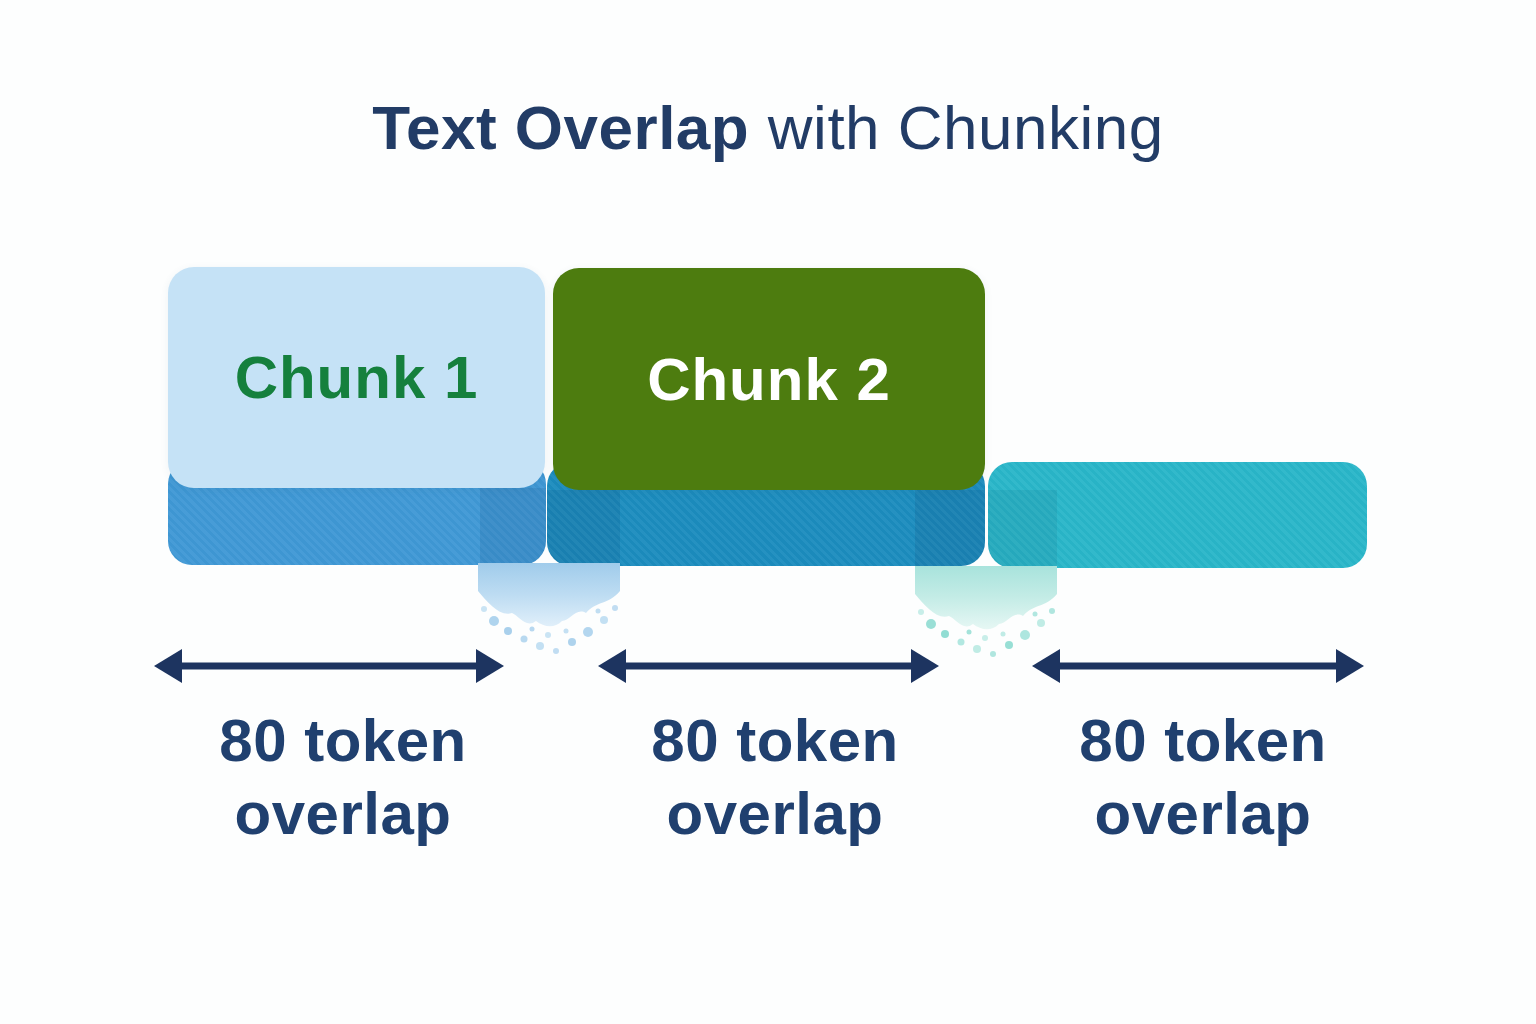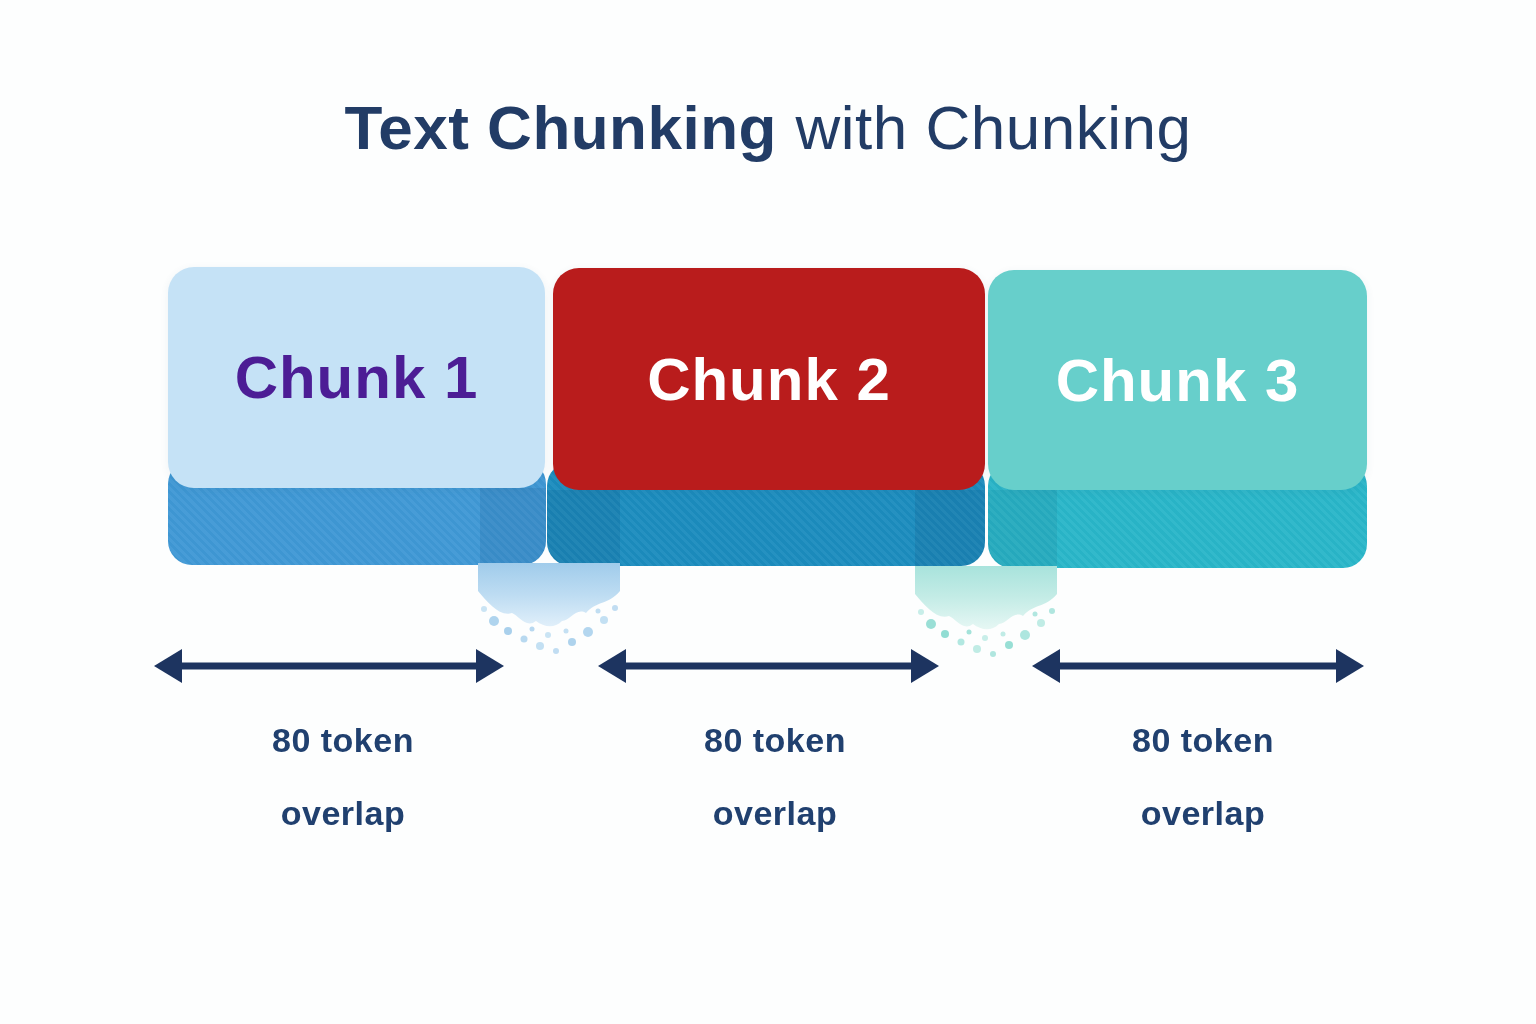--- a/index.html
+++ b/index.html
@@ -68,7 +68,7 @@
 <div class="canvas">
 
   <h1 class="title" style="color: rgb(34, 60, 102);">
-    <span class="t-bold">Text Chunking</span><span class="t-reg">with Chunking</span>
+    <span class="t-bold">Text Overlap</span><span class="t-reg">with Chunking</span>
   </h1>
 
   <div class="band band-1" style="background-color: rgb(63, 152, 213);">

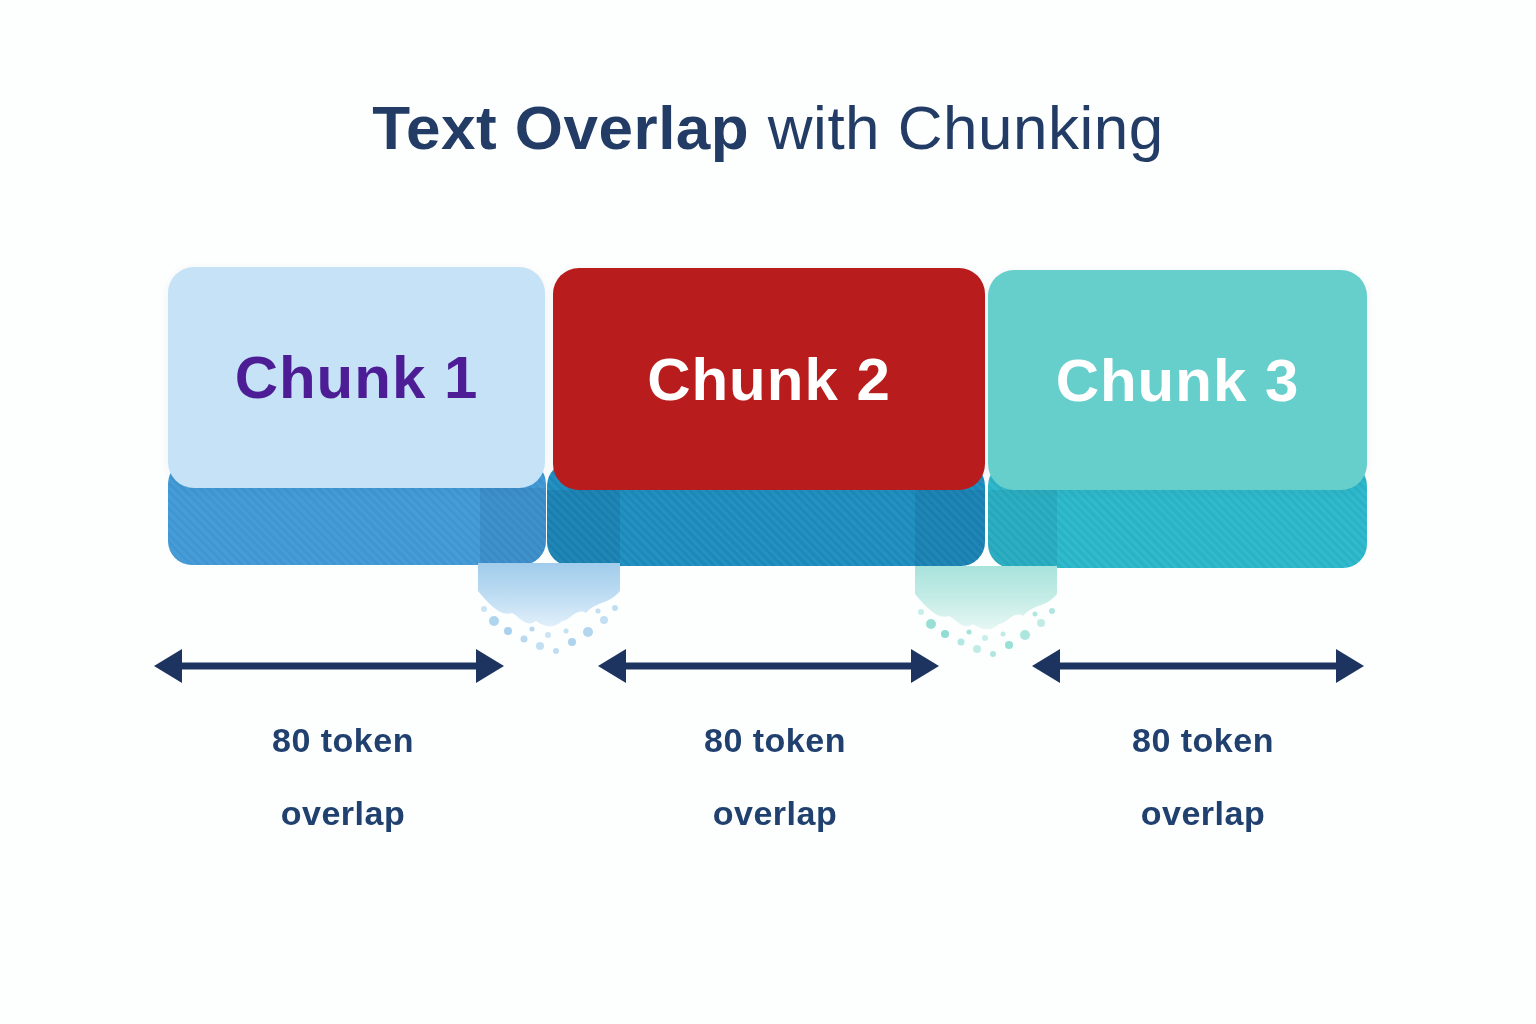--- a/index.html
+++ b/index.html
@@ -75,7 +75,7 @@
     <div class="band-shade shade-1r"></div>
   </div>
   <div class="chunk-top top-1" style="background-color: rgb(197, 226, 246);">
-    <span class="chunk-label" style="color: #4c1d95;">Chunk 1</span>
+    <span class="chunk-label" style="color: #15803d;">Chunk 1</span>
   </div>
 
   <div class="band band-2" style="background-color: rgb(27, 140, 190);">

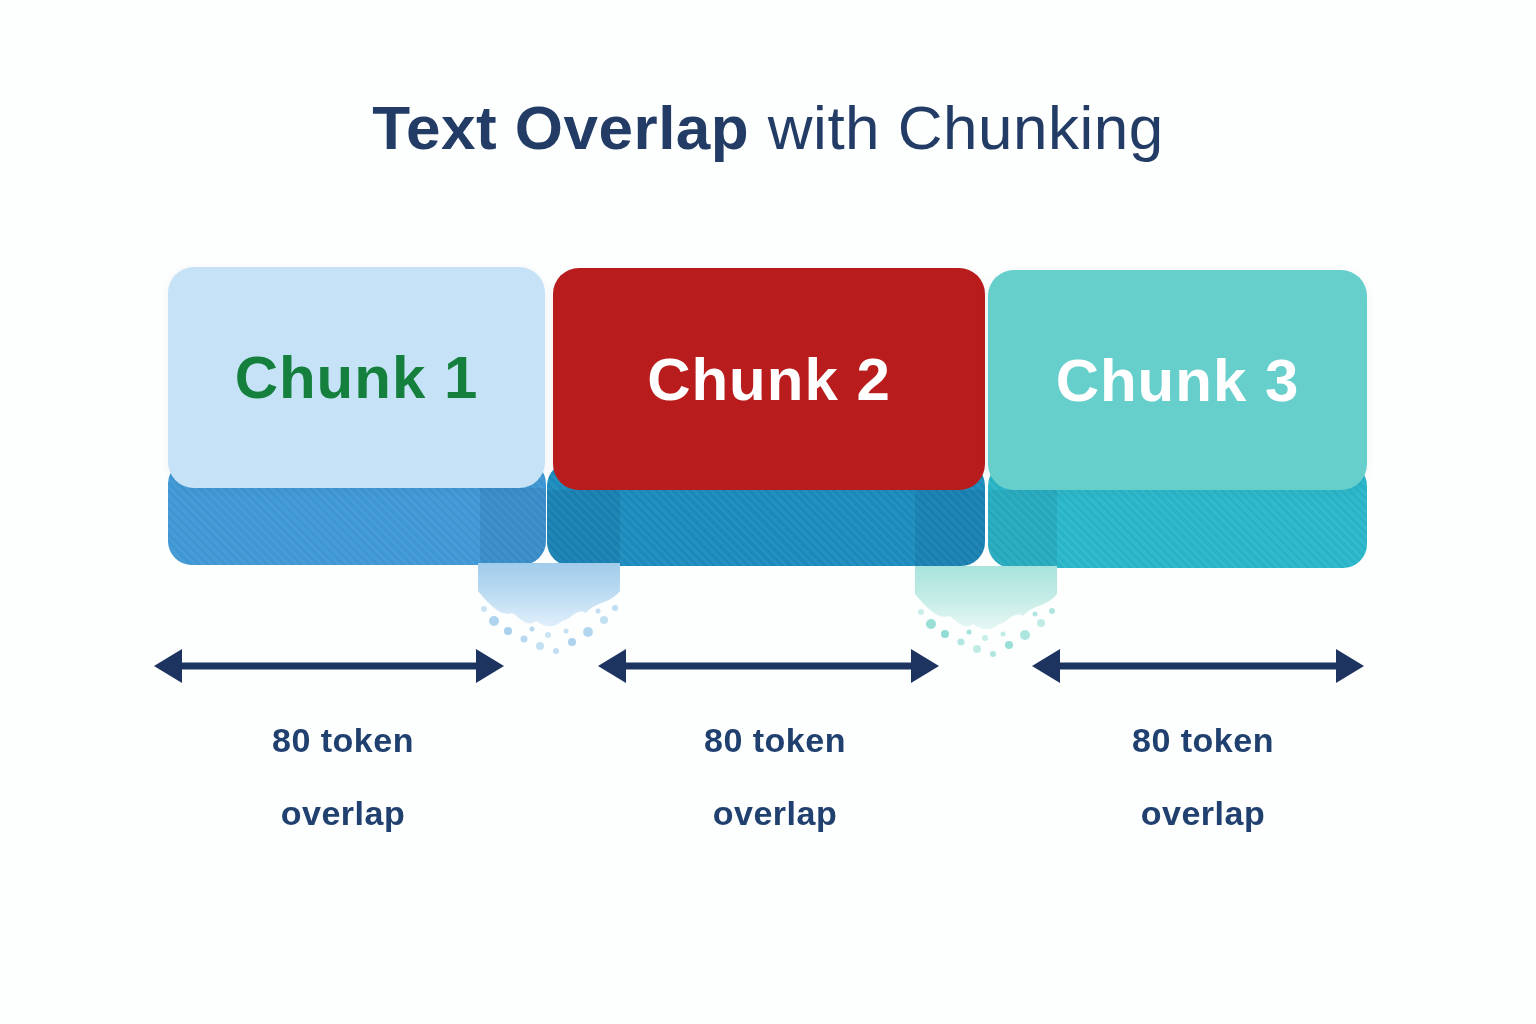--- a/index.html
+++ b/index.html
@@ -82,7 +82,7 @@
     <div class="band-shade shade-2l"></div>
     <div class="band-shade shade-2r"></div>
   </div>
-  <div class="chunk-top top-2" style="background-color: #b91c1c;">
+  <div class="chunk-top top-2" style="background-color: #4d7c0f;">
     <span class="chunk-label" style="color: rgb(255, 255, 255);">Chunk 2</span>
   </div>
 

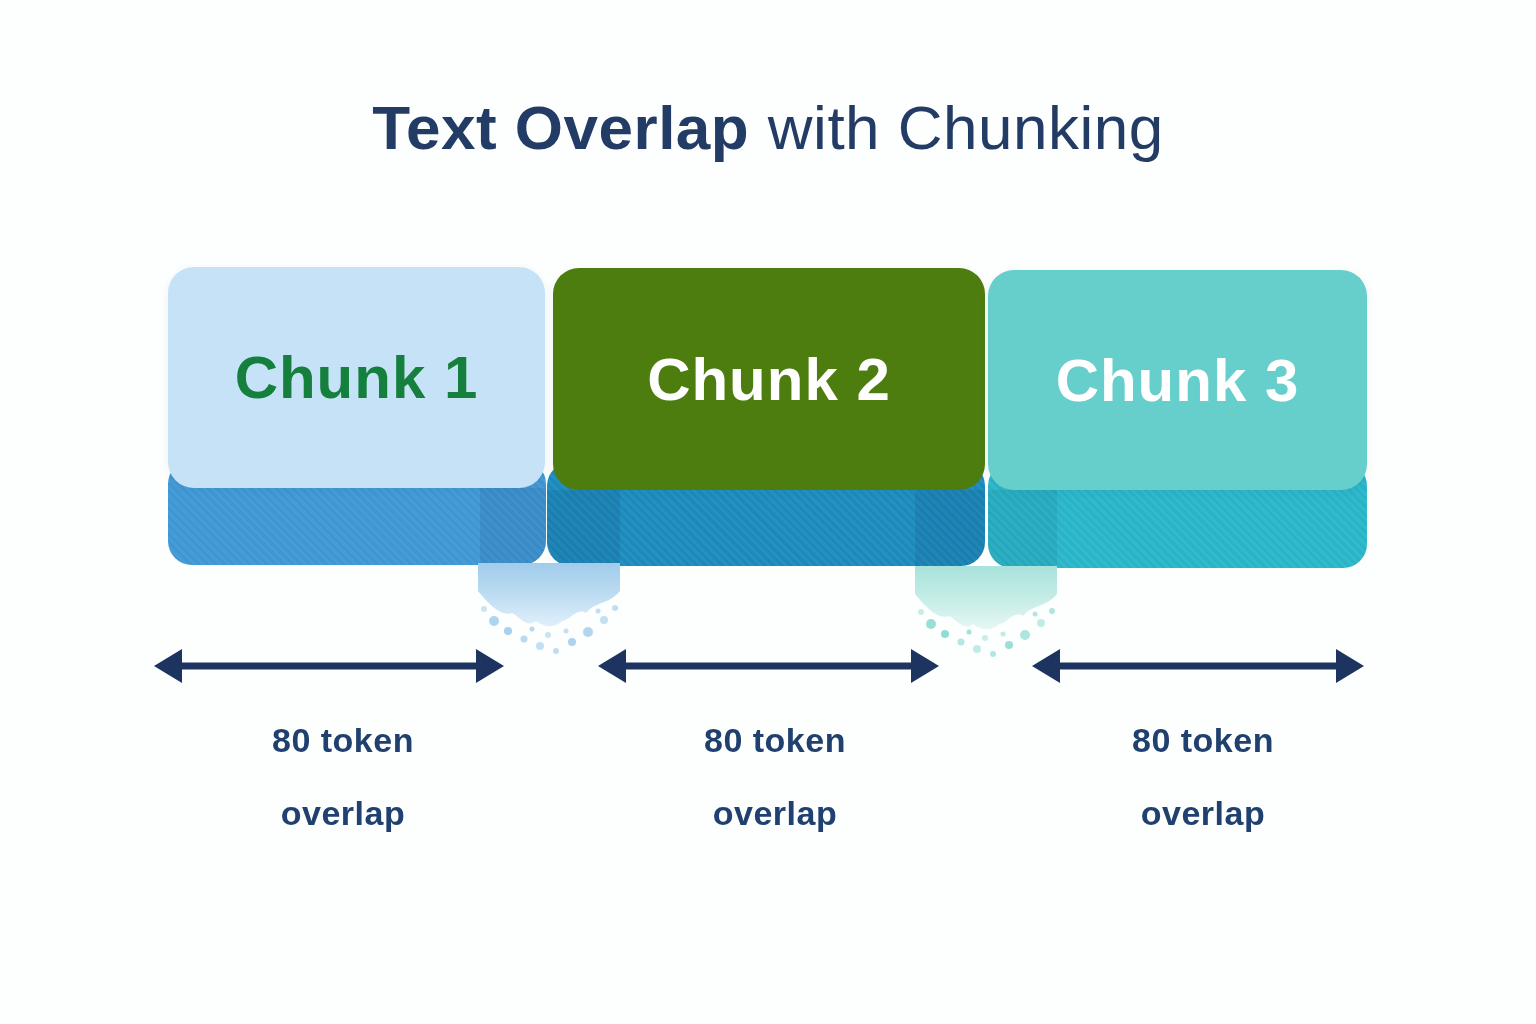--- a/index.html
+++ b/index.html
@@ -89,9 +89,6 @@
   <div class="band band-3" style="background-color: rgb(41, 182, 201);">
     <div class="band-shade shade-3l"></div>
   </div>
-  <div class="chunk-top top-3" style="background-color: rgb(103, 207, 203);">
-    <span class="chunk-label" style="color: rgb(255, 255, 255);">Chunk 3</span>
-  </div>
 
   <svg class="dissolve dissolve-1" viewBox="0 0 142 100" aria-hidden="true">
     <defs>

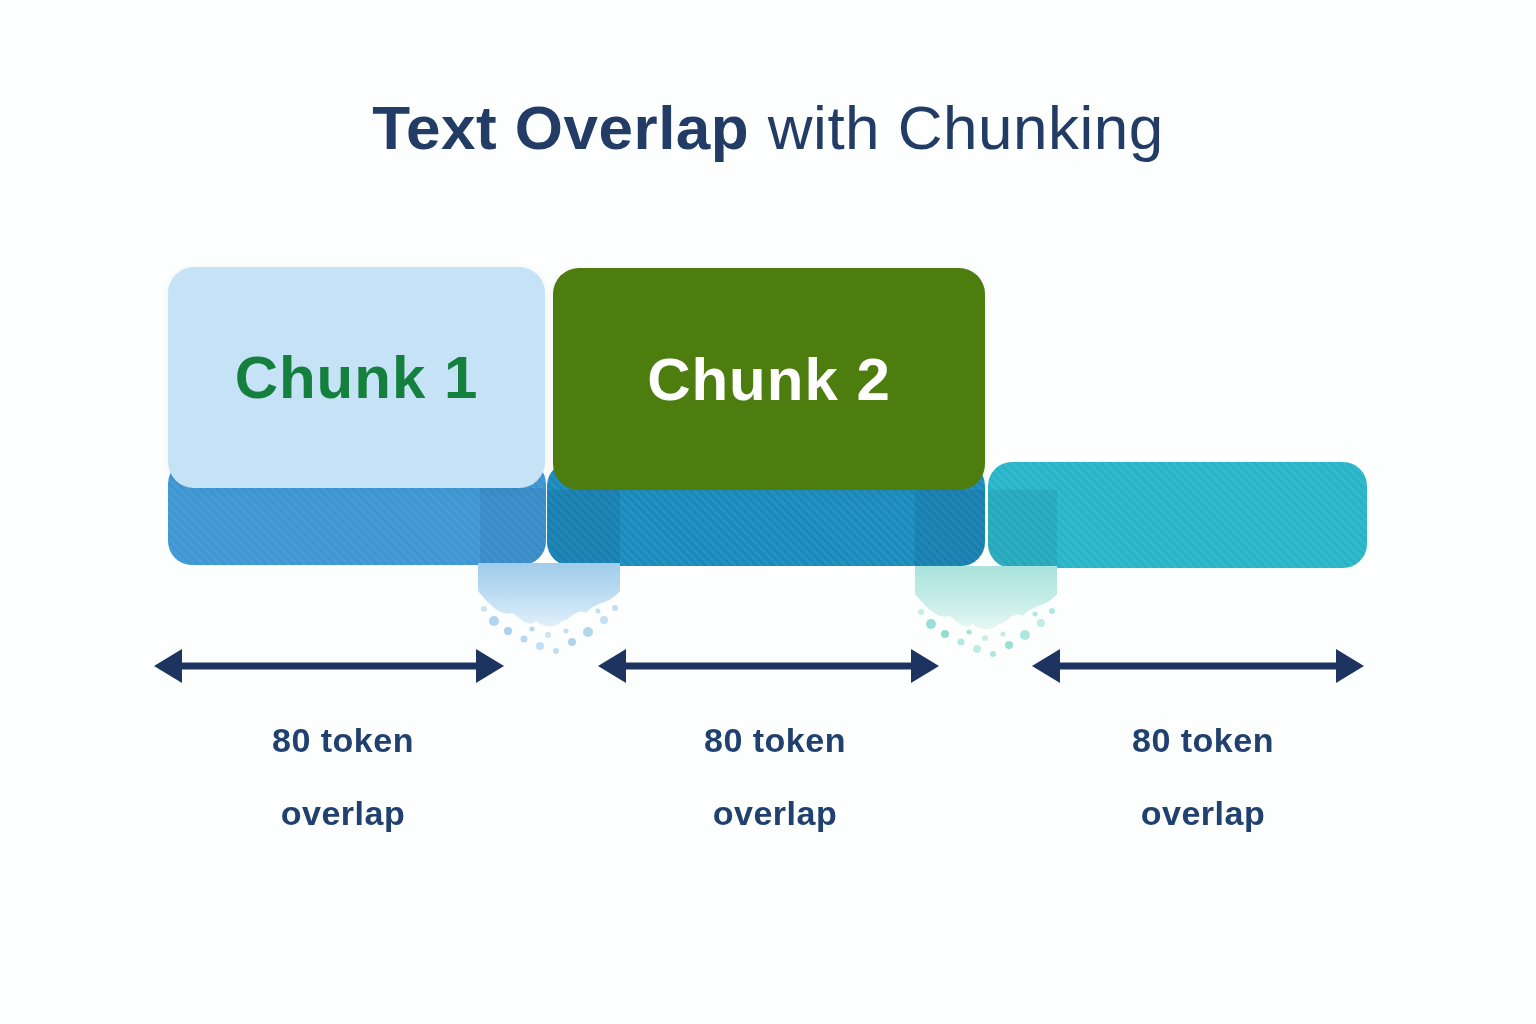--- a/index.html
+++ b/index.html
@@ -50,7 +50,7 @@
   
   .overlap-label{
     position:absolute;top:704px;width:300px;text-align:center;
-    font-size:34px;font-weight:700;line-height:73px;letter-spacing:0.5px;
+    font-size:60px;font-weight:700;line-height:73px;letter-spacing:0.5px;
   }
   .label-1{left:193px;}
   .label-2{left:625px;}

